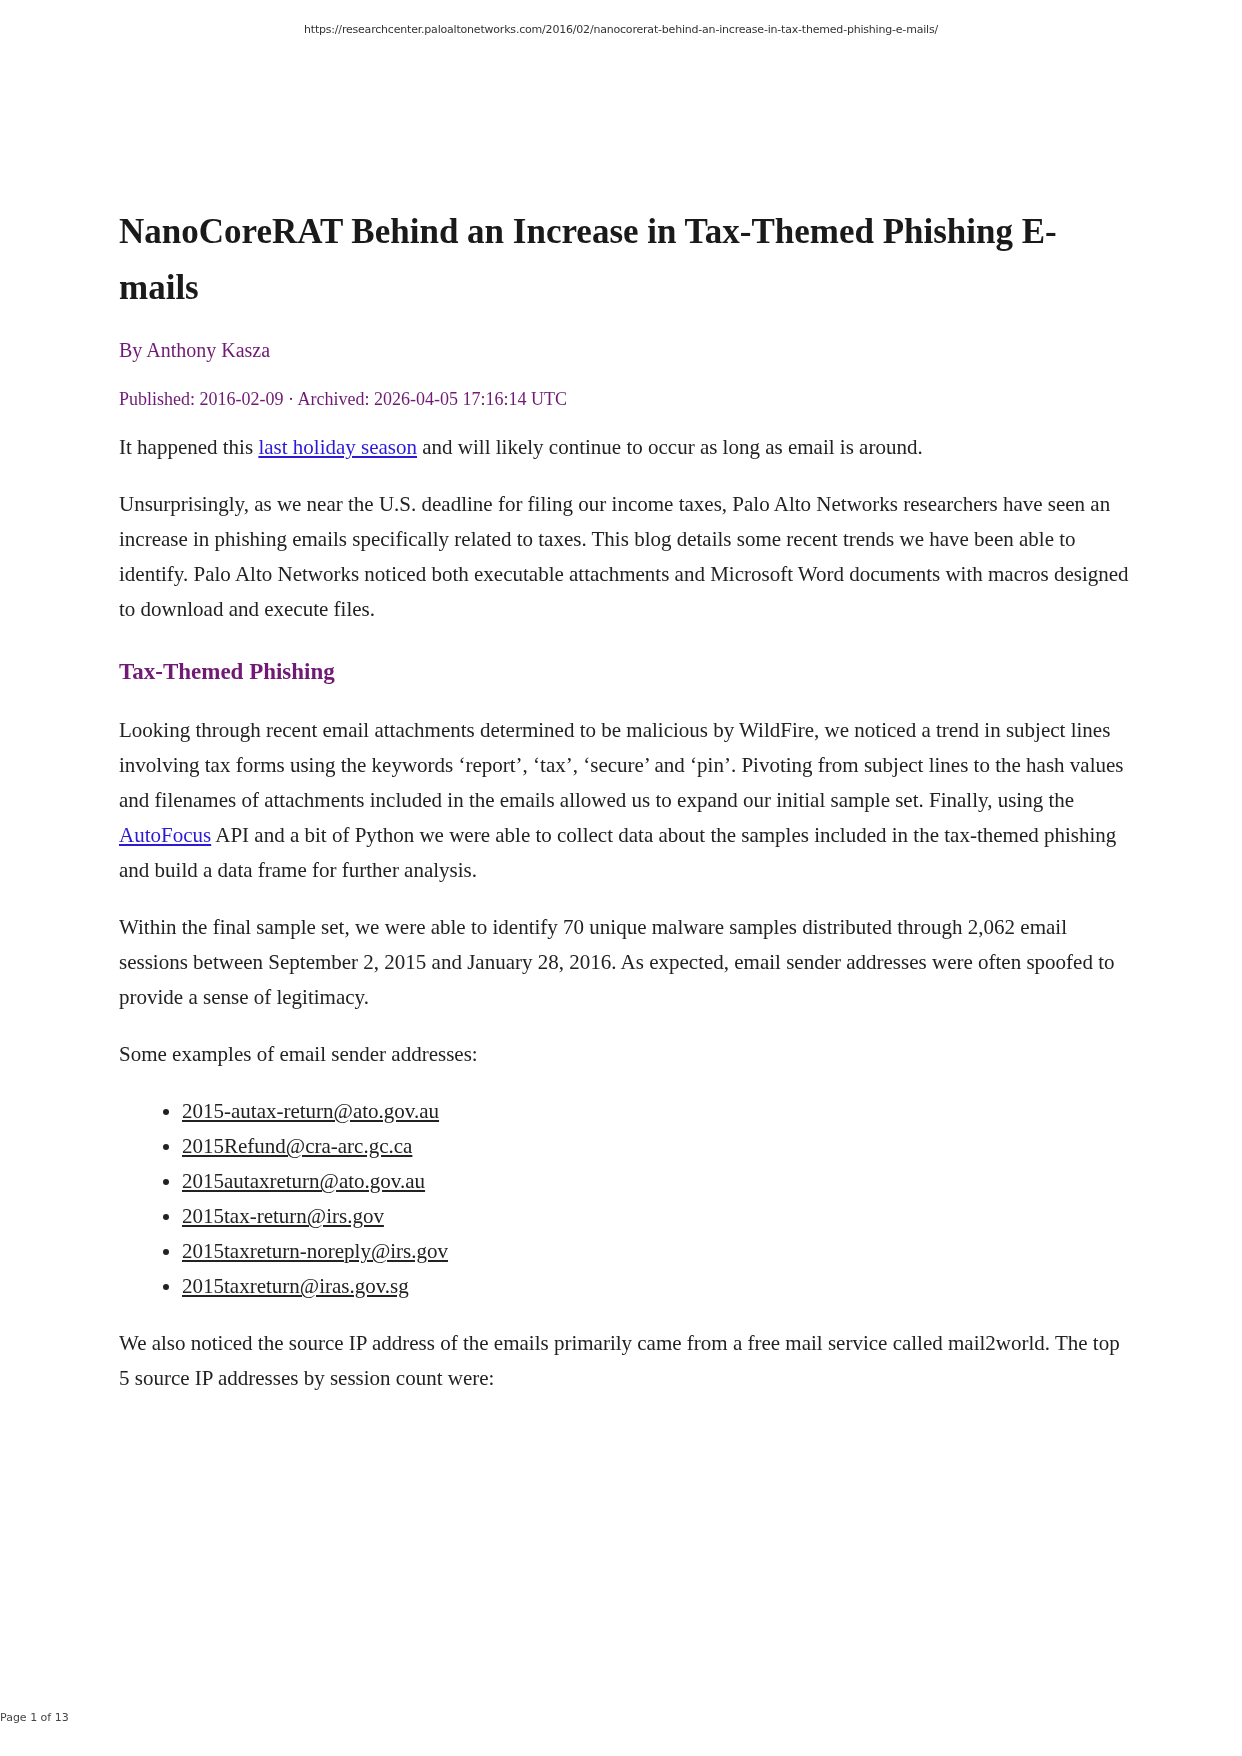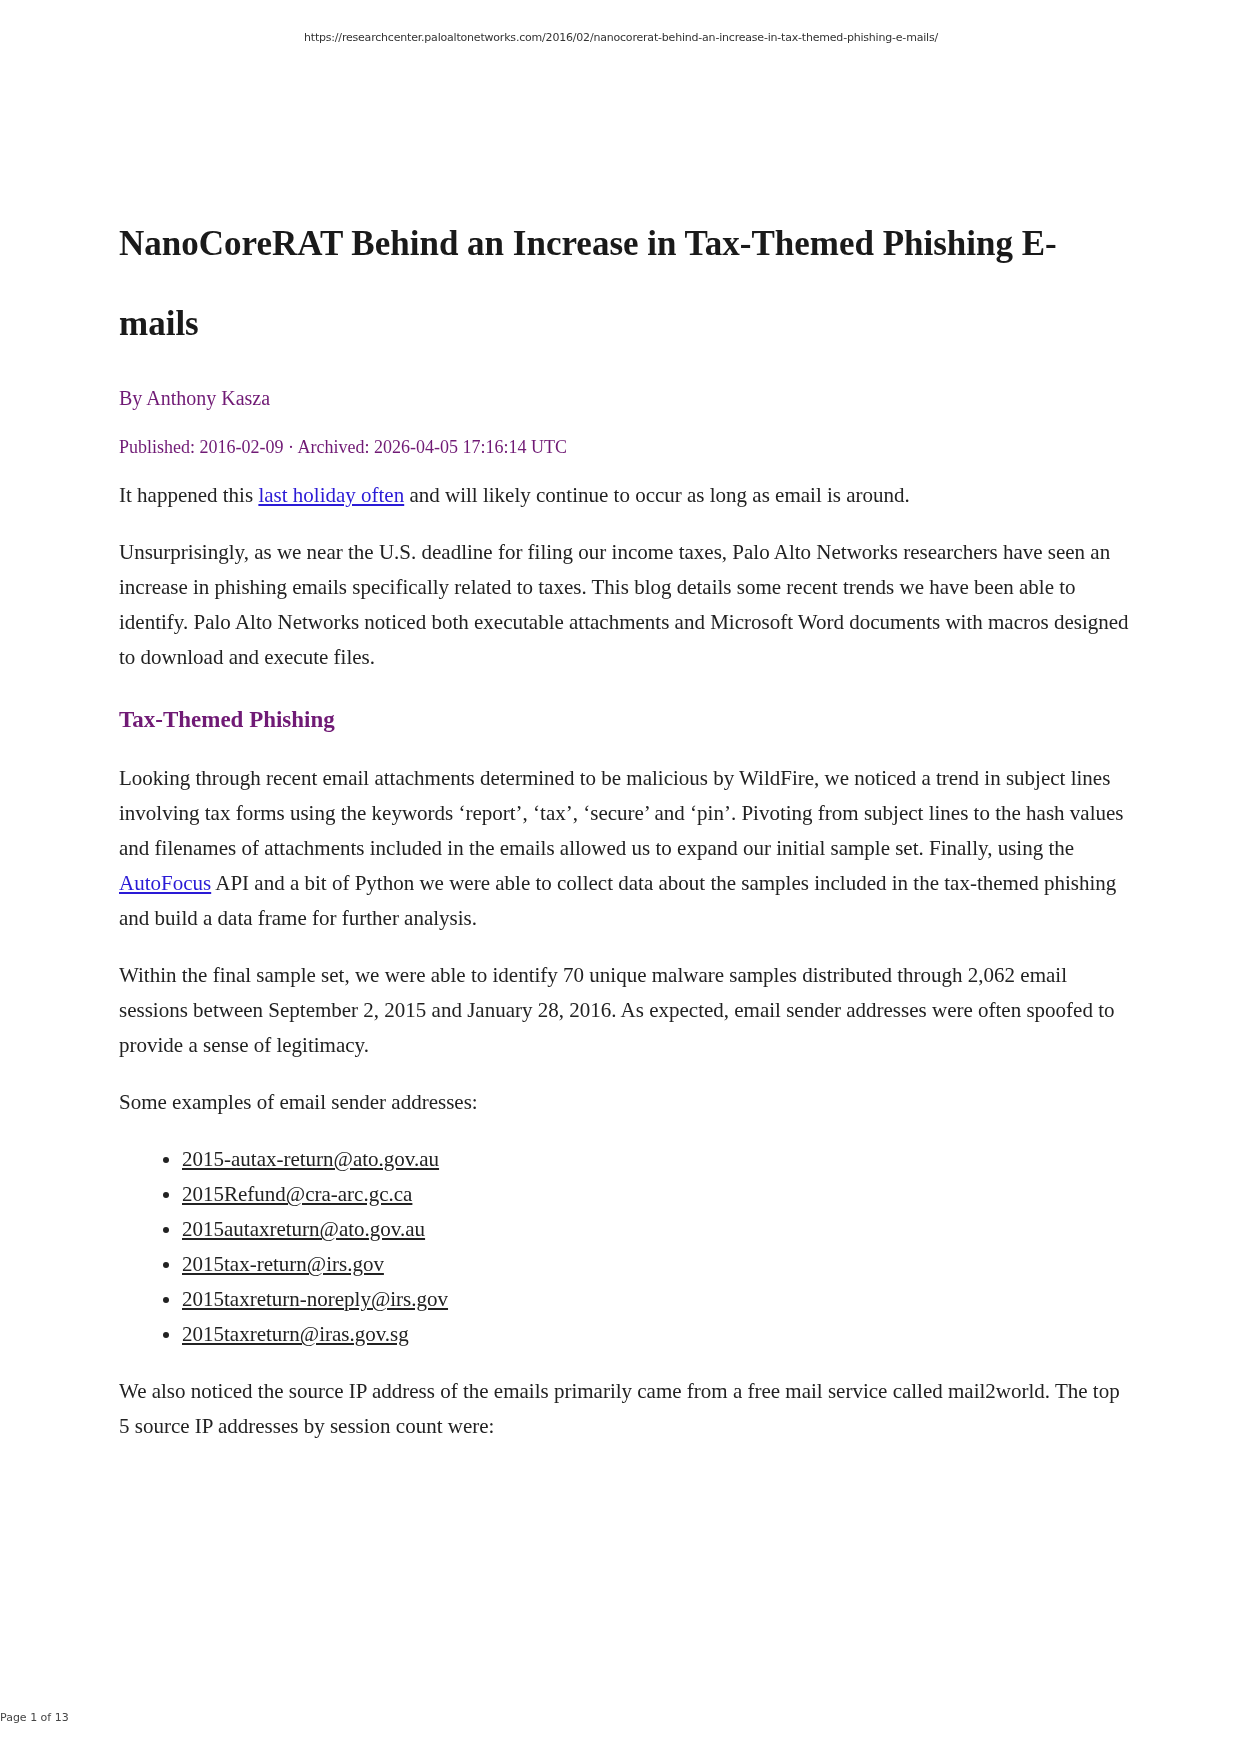--- a/index.html
+++ b/index.html
@@ -17,7 +17,7 @@
     }
     .page-url {
       position: absolute;
-      top: 31px;
+      top: 23px;
       left: 0;
       width: 1242px;
       text-align: center;

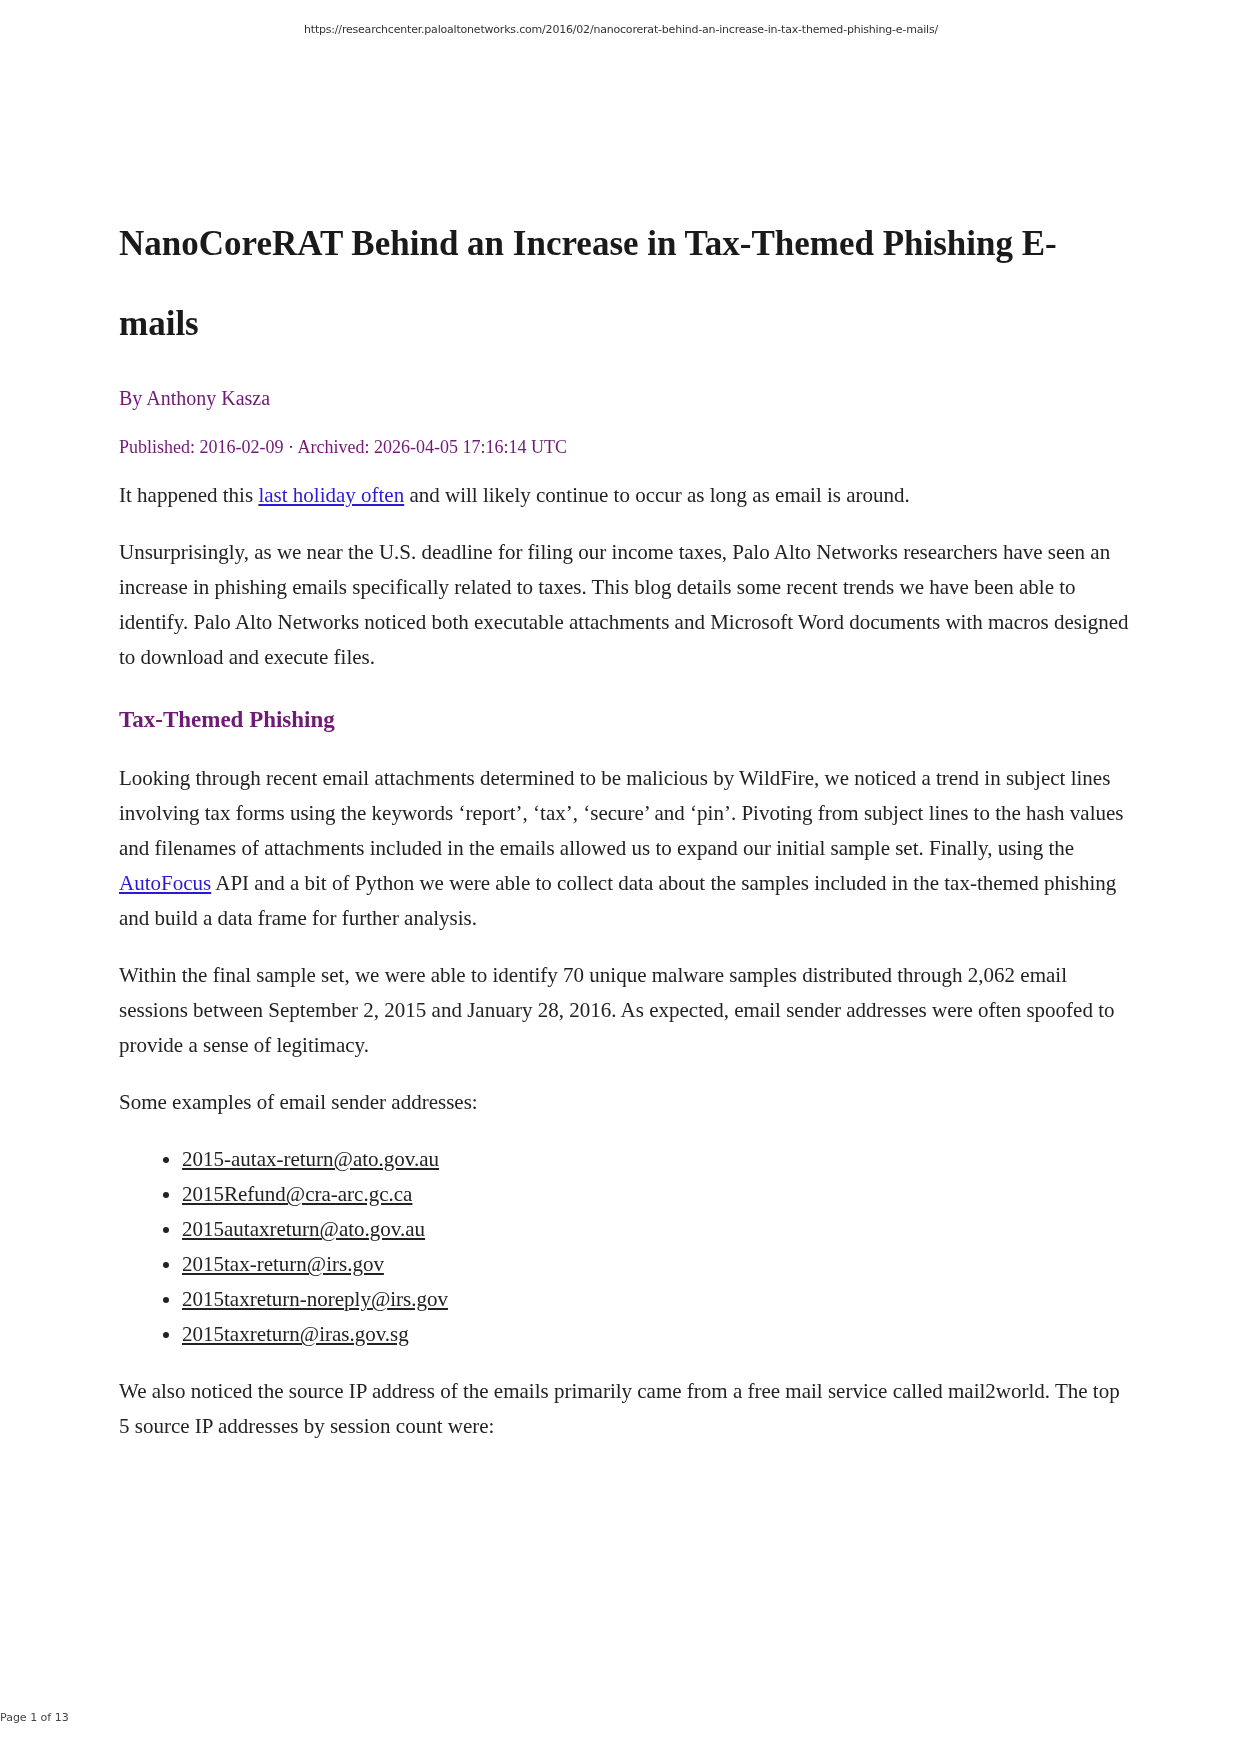--- a/index.html
+++ b/index.html
@@ -36,7 +36,7 @@
       font-family: "Liberation Serif", serif;
       font-weight: bold;
       font-size: 35px;
-      line-height: 80px;
+      line-height: 56px;
       margin: 0 0 20px 0;
       color: #1a1a1a;
     }

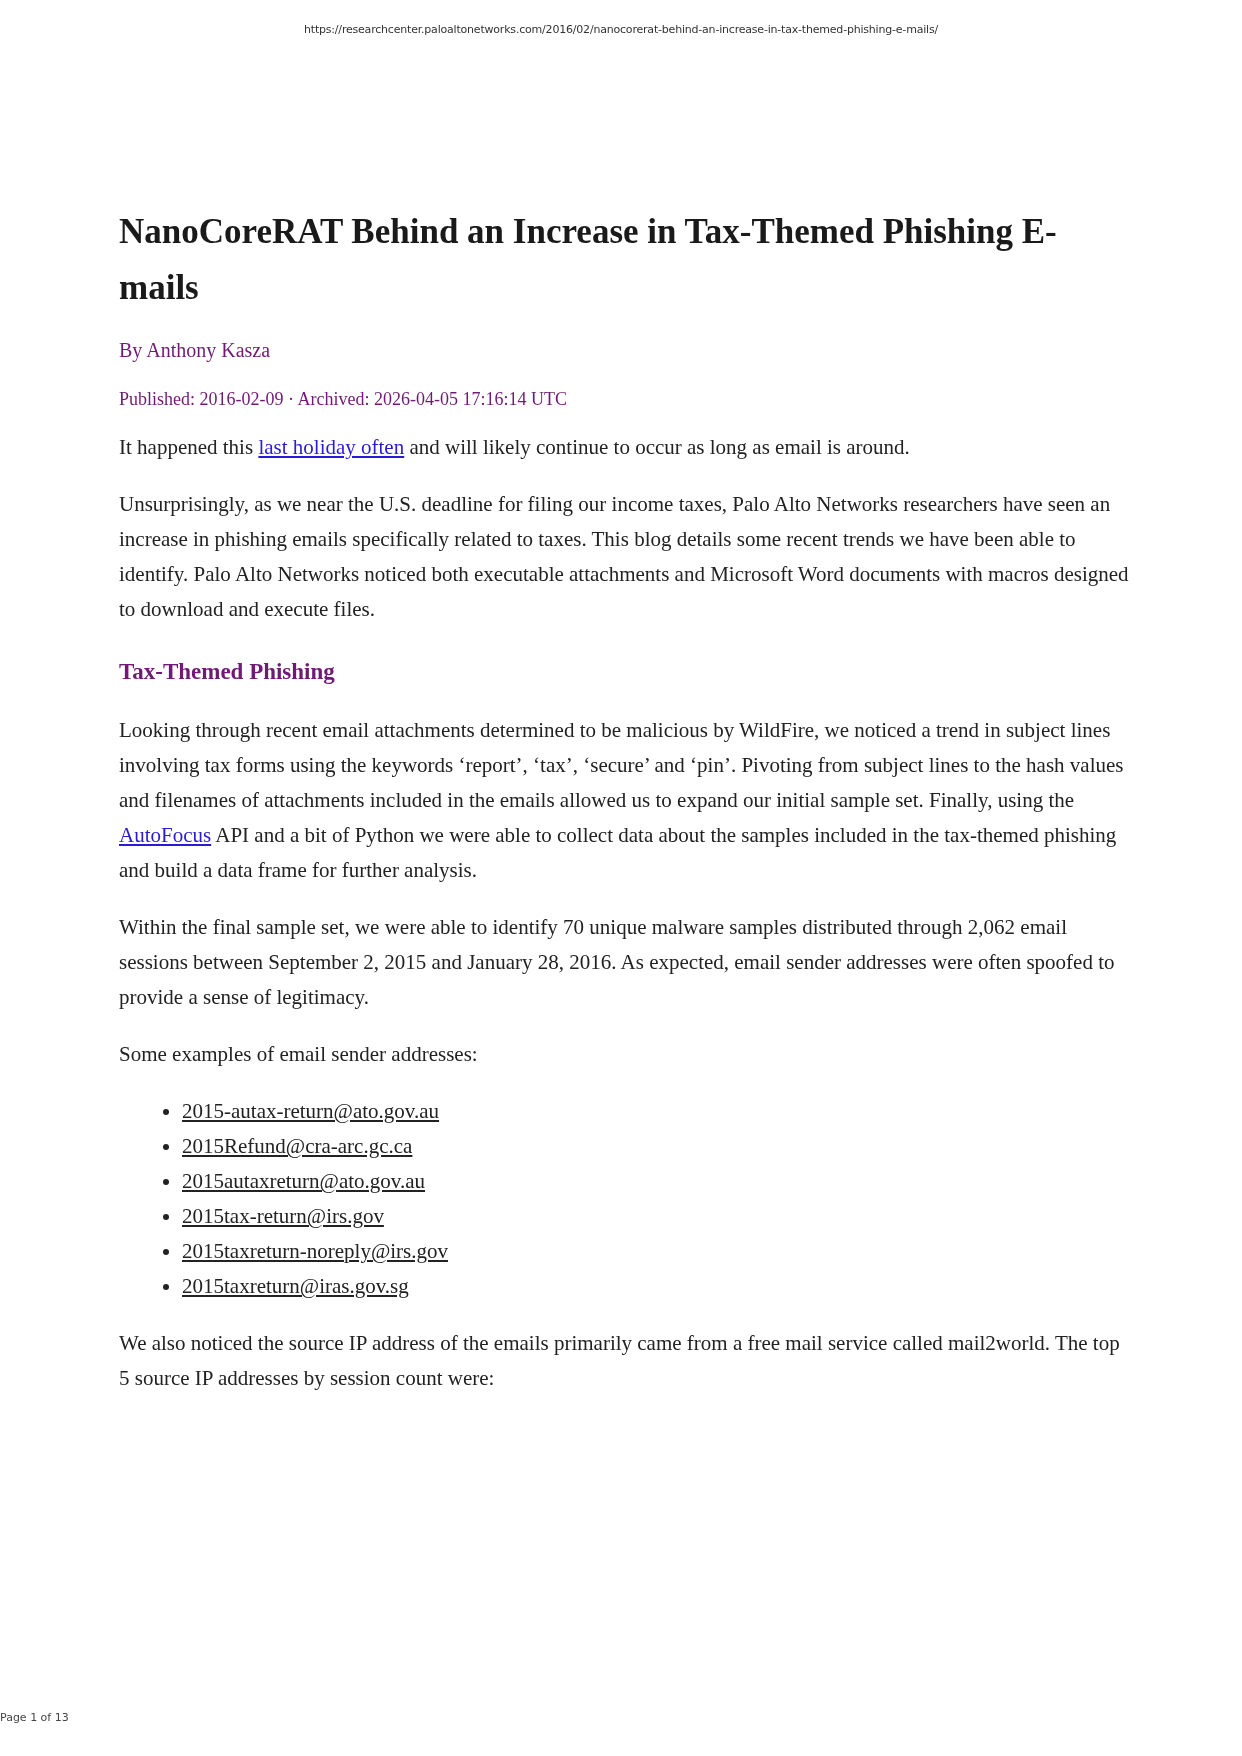--- a/index.html
+++ b/index.html
@@ -107,7 +107,7 @@
   <div class="meta">Published: 2016-02-09 · Archived: 2026-04-05 17:16:14 UTC</div>
 
 
-  <p><span>It happened this </span><a href="#">last holiday often</a><span> and will likely continue to occur as long as email is around.</span></p>
+  <p><span>It happened this </span><a href="#">last holiday season</a><span> and will likely continue to occur as long as email is around.</span></p>
 
   <p>Unsurprisingly, as we near the U.S. deadline for filing our income taxes, Palo Alto Networks researchers have seen an increase in phishing emails specifically related to taxes. This blog details some recent trends we have been able to identify. Palo Alto Networks noticed both executable attachments and Microsoft Word documents with macros designed to download and execute files.</p>
 

